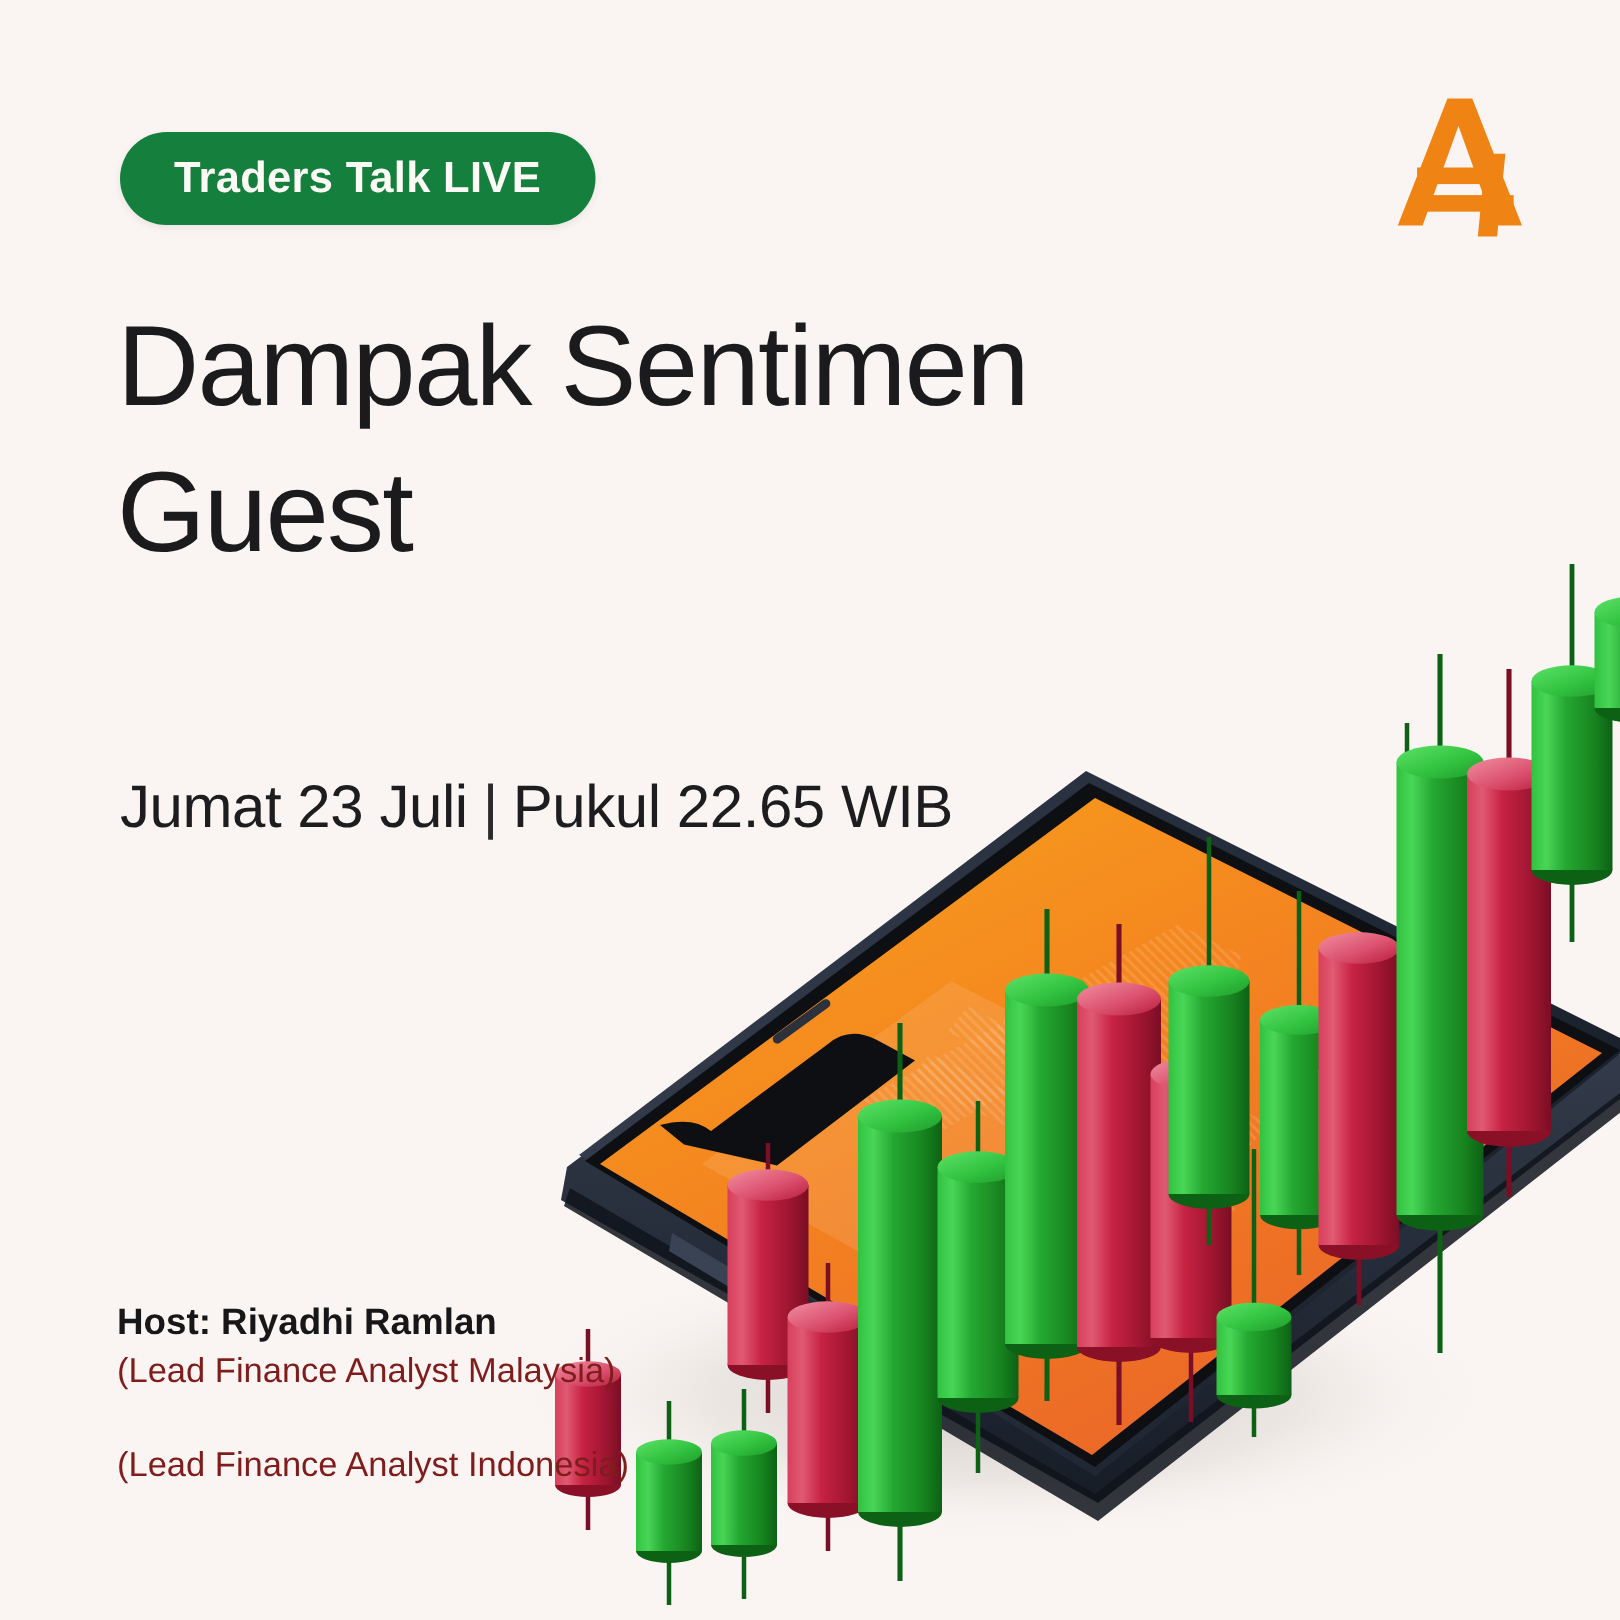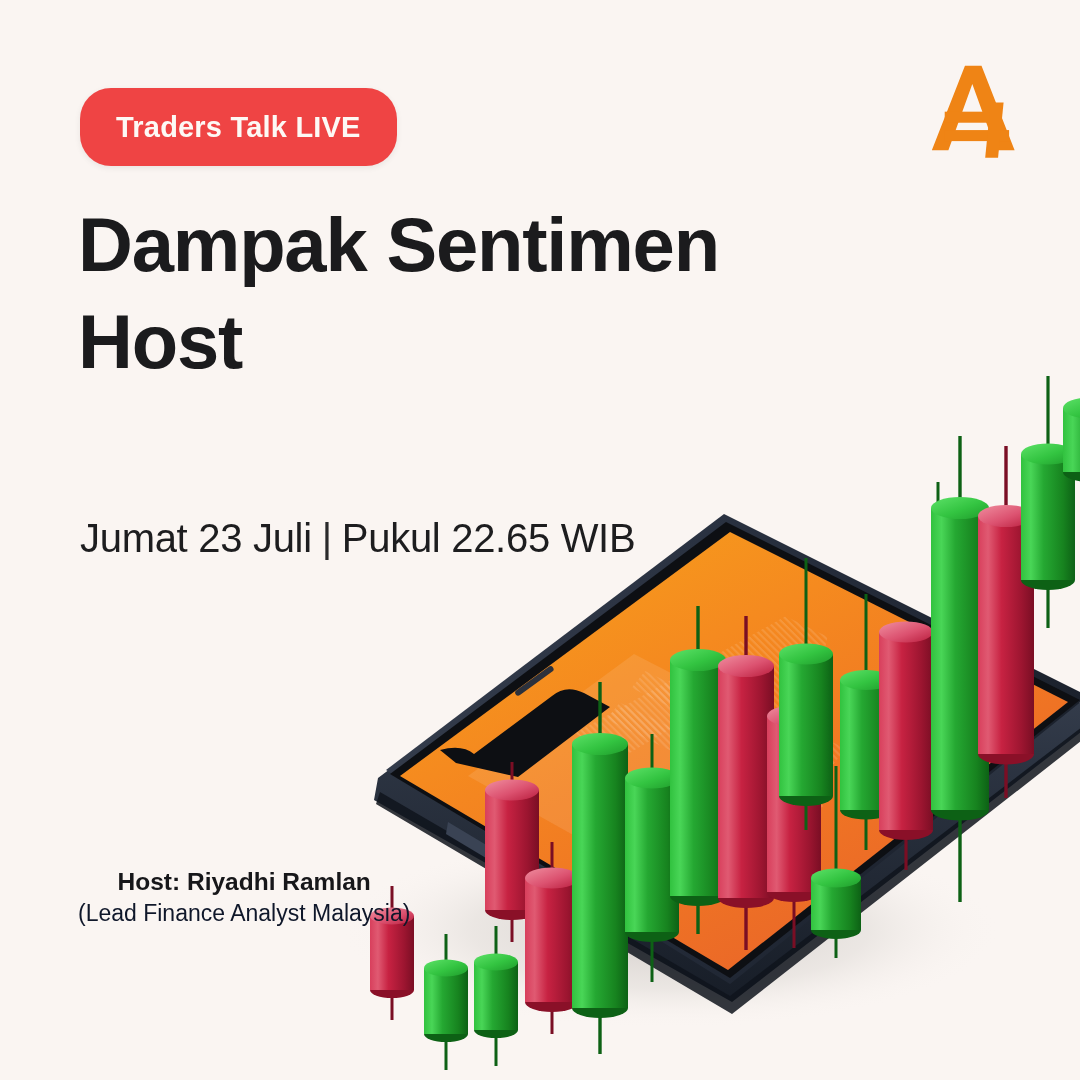--- a/index.html
+++ b/index.html
@@ -20,9 +20,9 @@
   
   #badge {
     position:absolute; left:80px; top:88px;
-    height:78px; padding:0 36px;
+    height:62px; padding:0 36px;
     display:flex; align-items:center; justify-content:center;
-    background:#ef4444;
+    background:#15803d;
     border-radius:31px;
     box-shadow:0 2px 6px rgba(0,0,0,.07);
   }

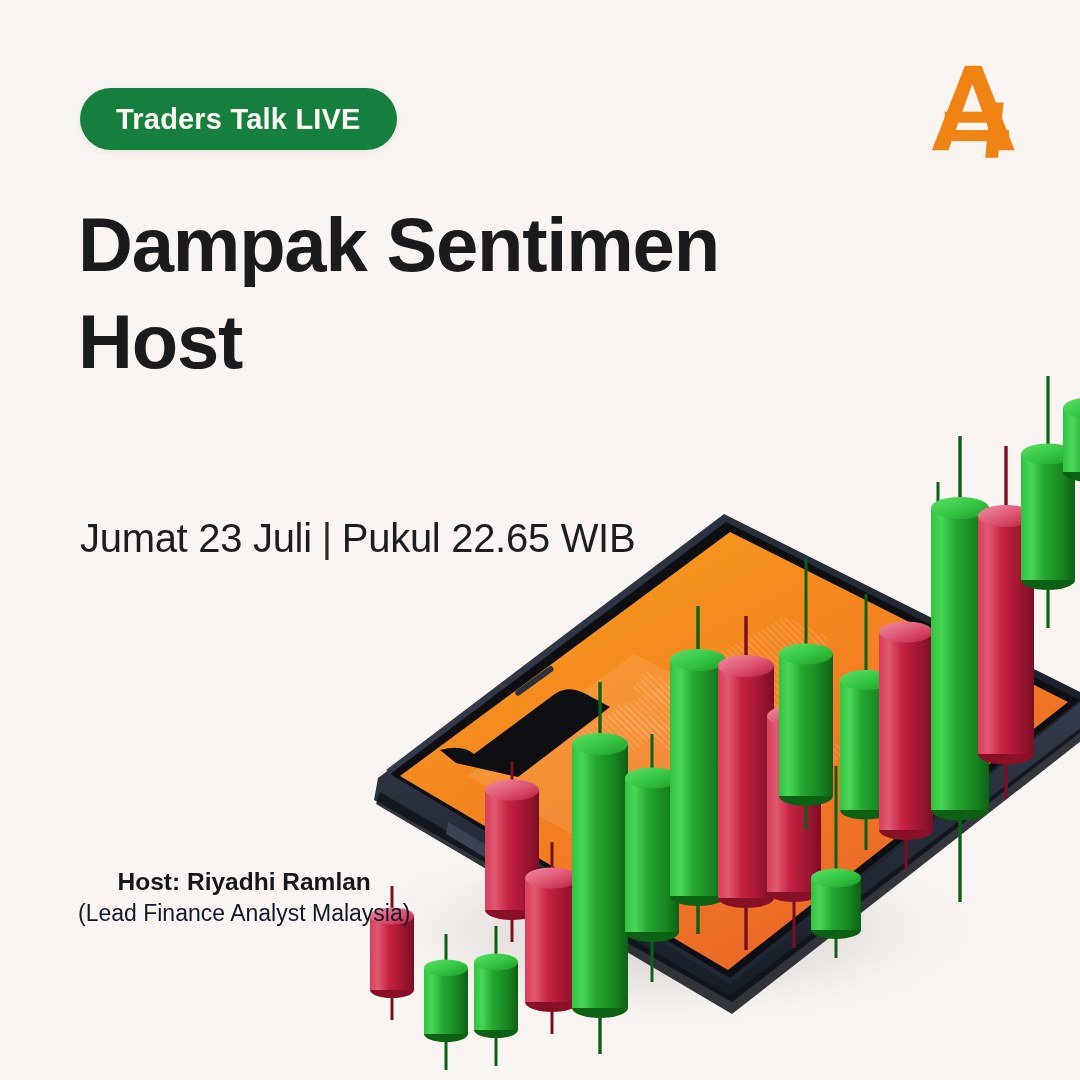--- a/index.html
+++ b/index.html
@@ -43,7 +43,7 @@
     display:block;
     color:#1b1b1d;
     font-size:76px;
-    font-weight:bold;
+    font-weight:normal;
     line-height:1.28;
     letter-spacing:-1.2px;
     white-space:nowrap;

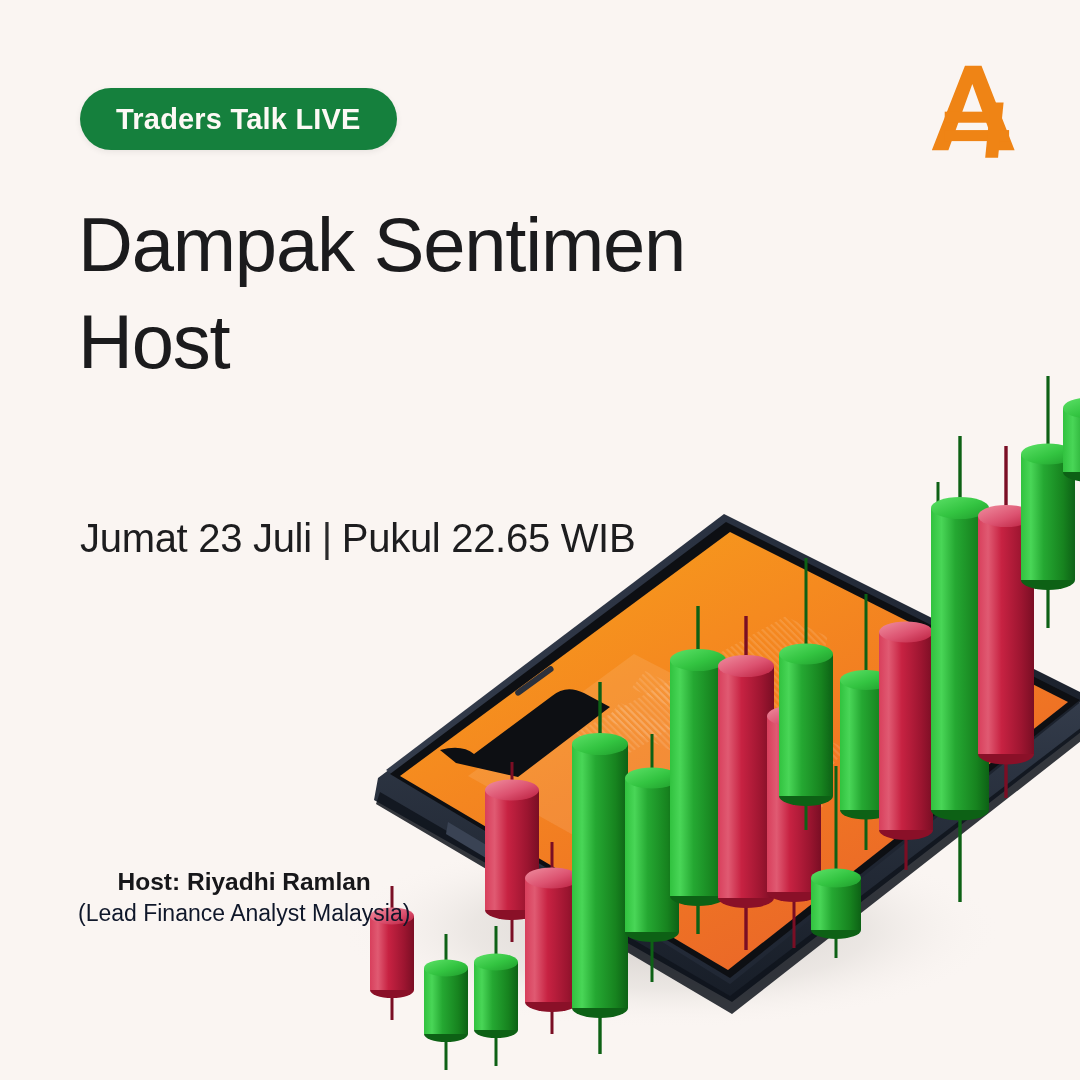--- a/index.html
+++ b/index.html
@@ -345,7 +345,7 @@
 
   <div id="headline">
     <span class="hl">Dampak Sentimen</span>
-    <span class="hl">Host</span>
+    <span class="hl">Guest</span>
   </div>
 
   <div id="dateline">

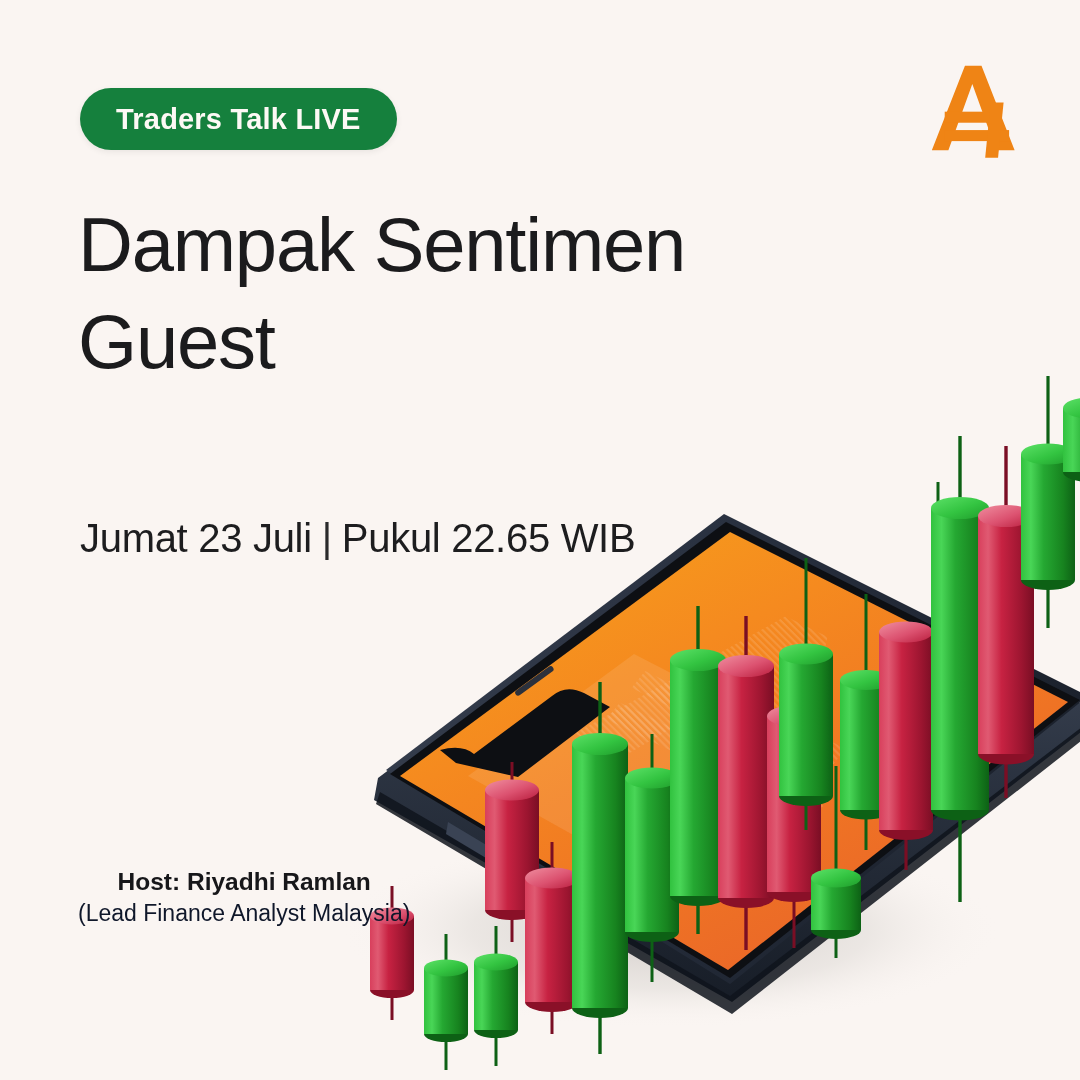--- a/index.html
+++ b/index.html
@@ -70,7 +70,7 @@
   }
   #credits .name {
     color:#17171a; font-size:24.5px; font-weight:bold;
-    line-height:1.32; white-space:nowrap;text-align:center;
+    line-height:1.32; white-space:nowrap;
   }
   #credits .role {
     color:#0f172a; font-size:23px; font-weight:normal;

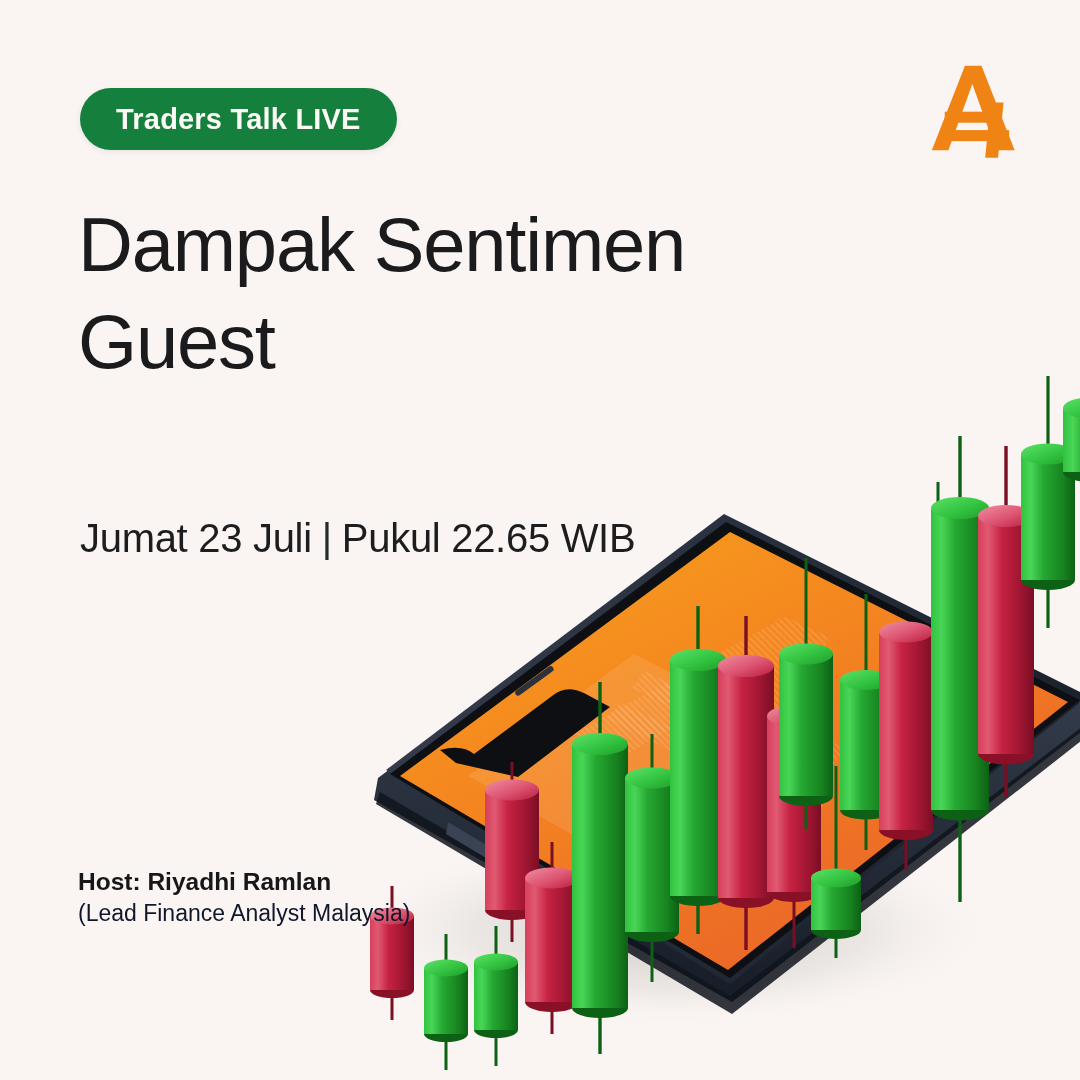--- a/index.html
+++ b/index.html
@@ -73,7 +73,7 @@
     line-height:1.32; white-space:nowrap;
   }
   #credits .role {
-    color:#0f172a; font-size:23px; font-weight:normal;
+    color:#7f1d1d; font-size:23px; font-weight:normal;
     line-height:1.35; white-space:nowrap;
   }
   #credits .gap { height:32px; }

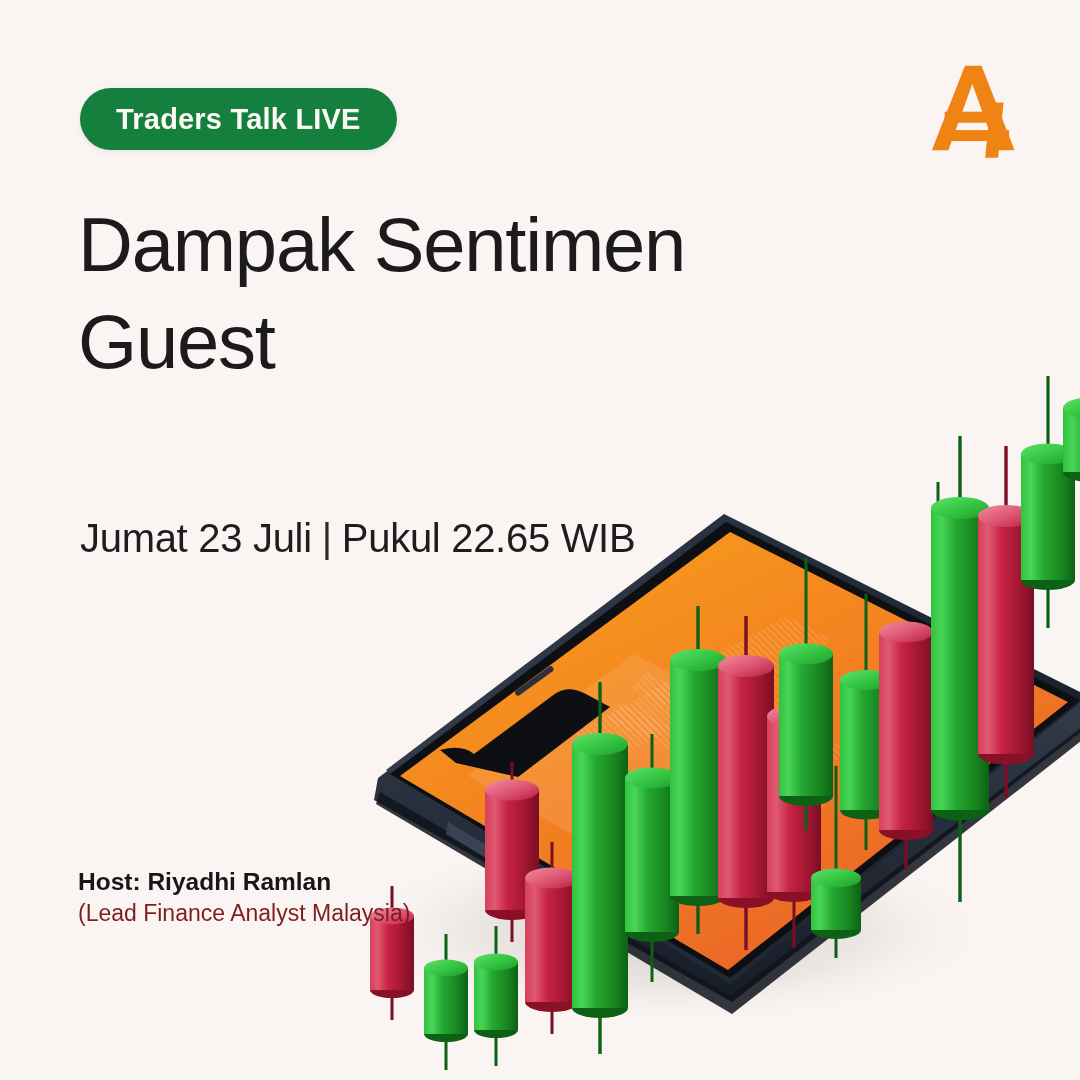--- a/index.html
+++ b/index.html
@@ -356,6 +356,7 @@
     <div class="name">Host: Riyadhi Ramlan</div>
     <div class="role">(Lead Finance Analyst Malaysia)</div>
     <div class="gap"></div>
+    <div class="role">(Lead Finance Analyst Indonesia)</div>
   </div>
 
 </div>

